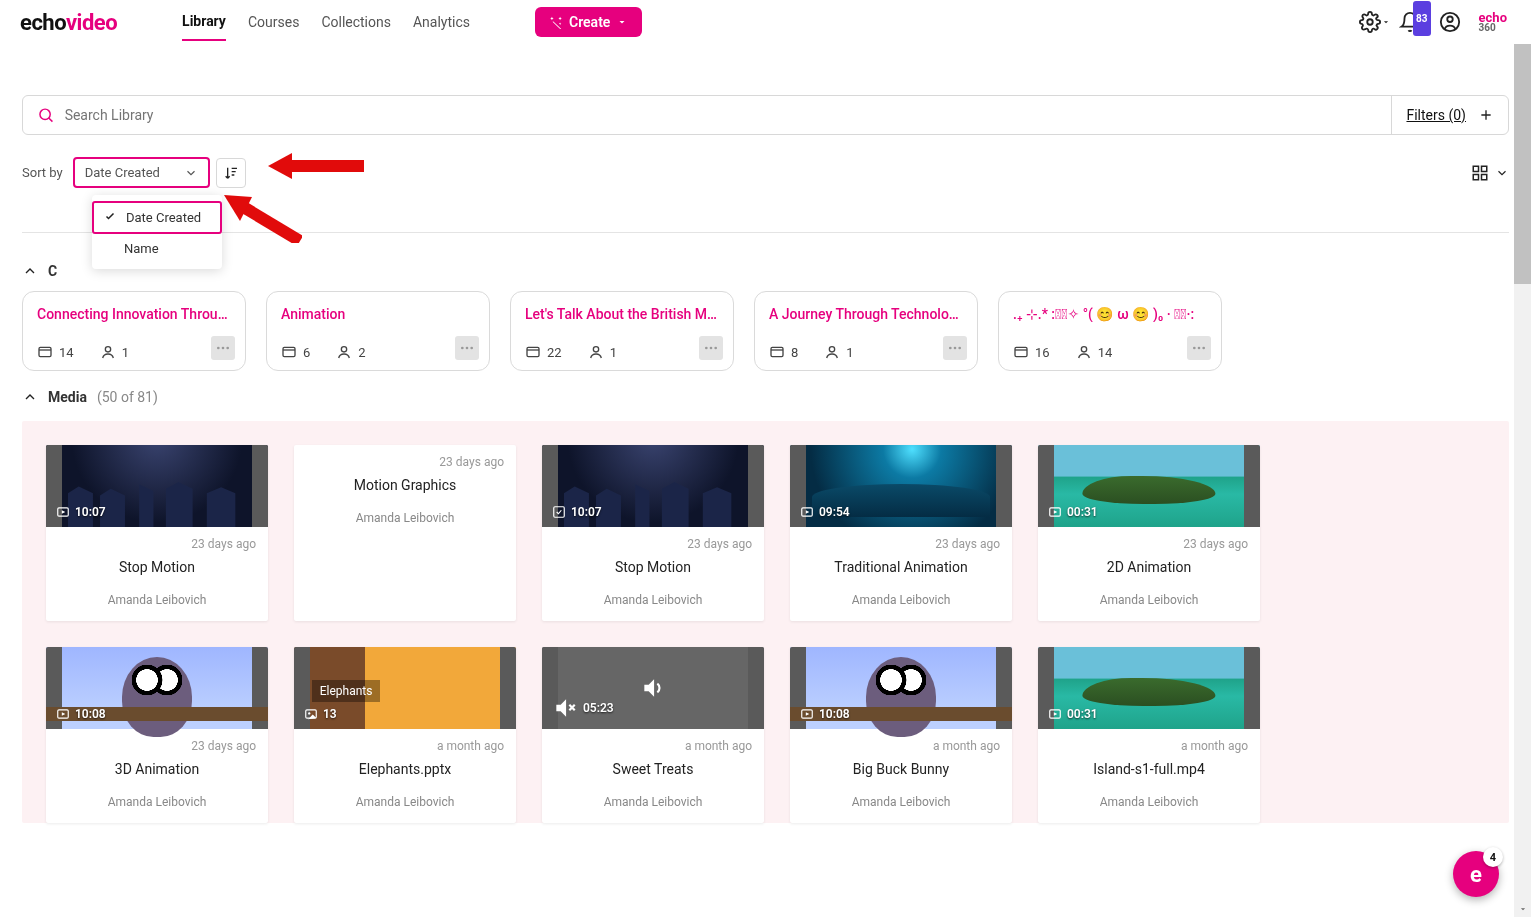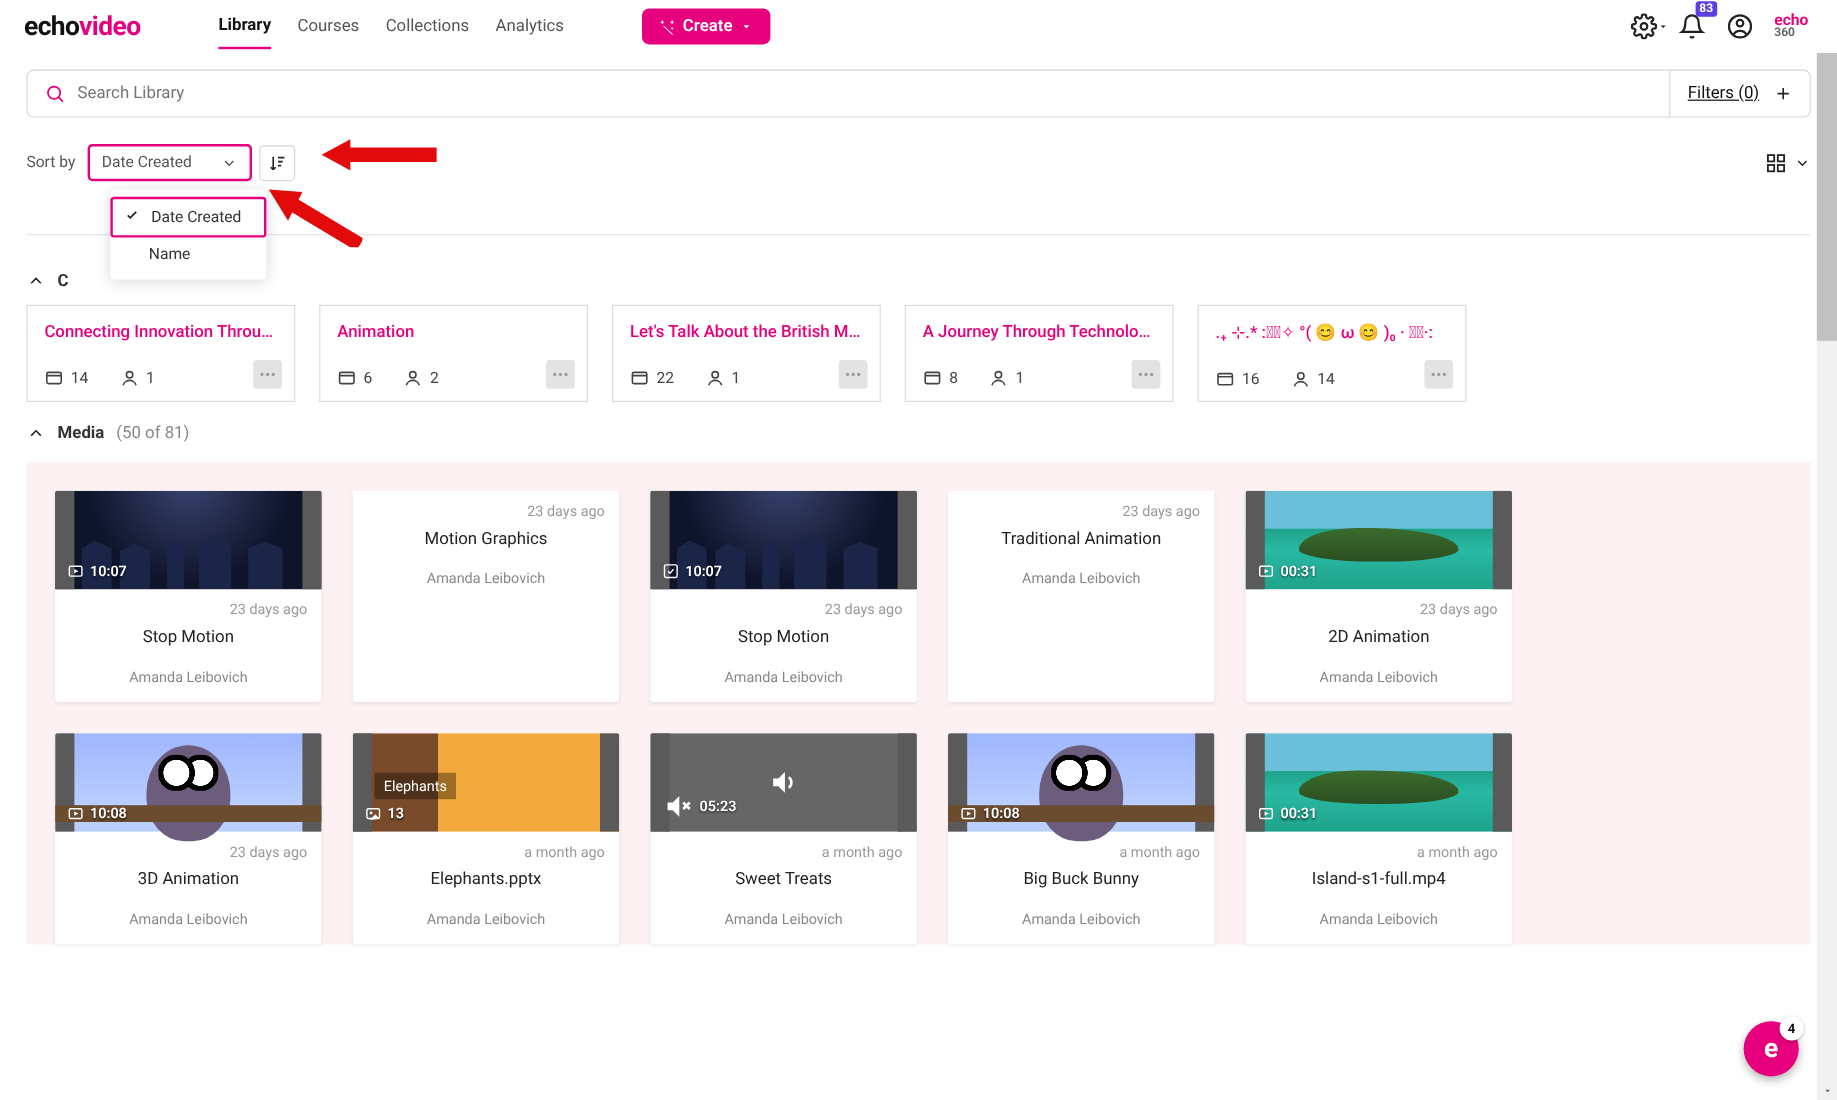--- a/index.html
+++ b/index.html
@@ -16,7 +16,7 @@
   .create-btn { margin-left: 22px; background: #e6007e; color: #fff; border: none; border-radius: 6px; padding: 7px 14px; font-size: 14px; font-weight: 600; display: inline-flex; align-items: center; gap: 6px; cursor: pointer; }
   .nav-right { margin-left: auto; display: flex; align-items: center; gap: 18px; }
   .icon-btn { width: 22px; height: 22px; cursor: pointer; position: relative; color: #222; }
-  .badge { position: absolute; top: -10px; right: -10px; background: #5b3fe0; color: #fff; font-size: 10px; font-weight: 700; border-radius: 3px; padding: 1px 3px; line-height: 1.1; }
+  .badge { position: absolute; top: -10px; right: -10px; background: #5b3fe0; color: #fff; font-size: 10px; font-weight: 700; border-radius: 3px; padding: 12px 3px; line-height: 1.1; }
   .echo360 { font-size: 13px; font-weight: 700; line-height: 0.9; }
   .echo360 .t { color: #e6007e; }
   .echo360 .b { color: #666; font-size: 10px; }

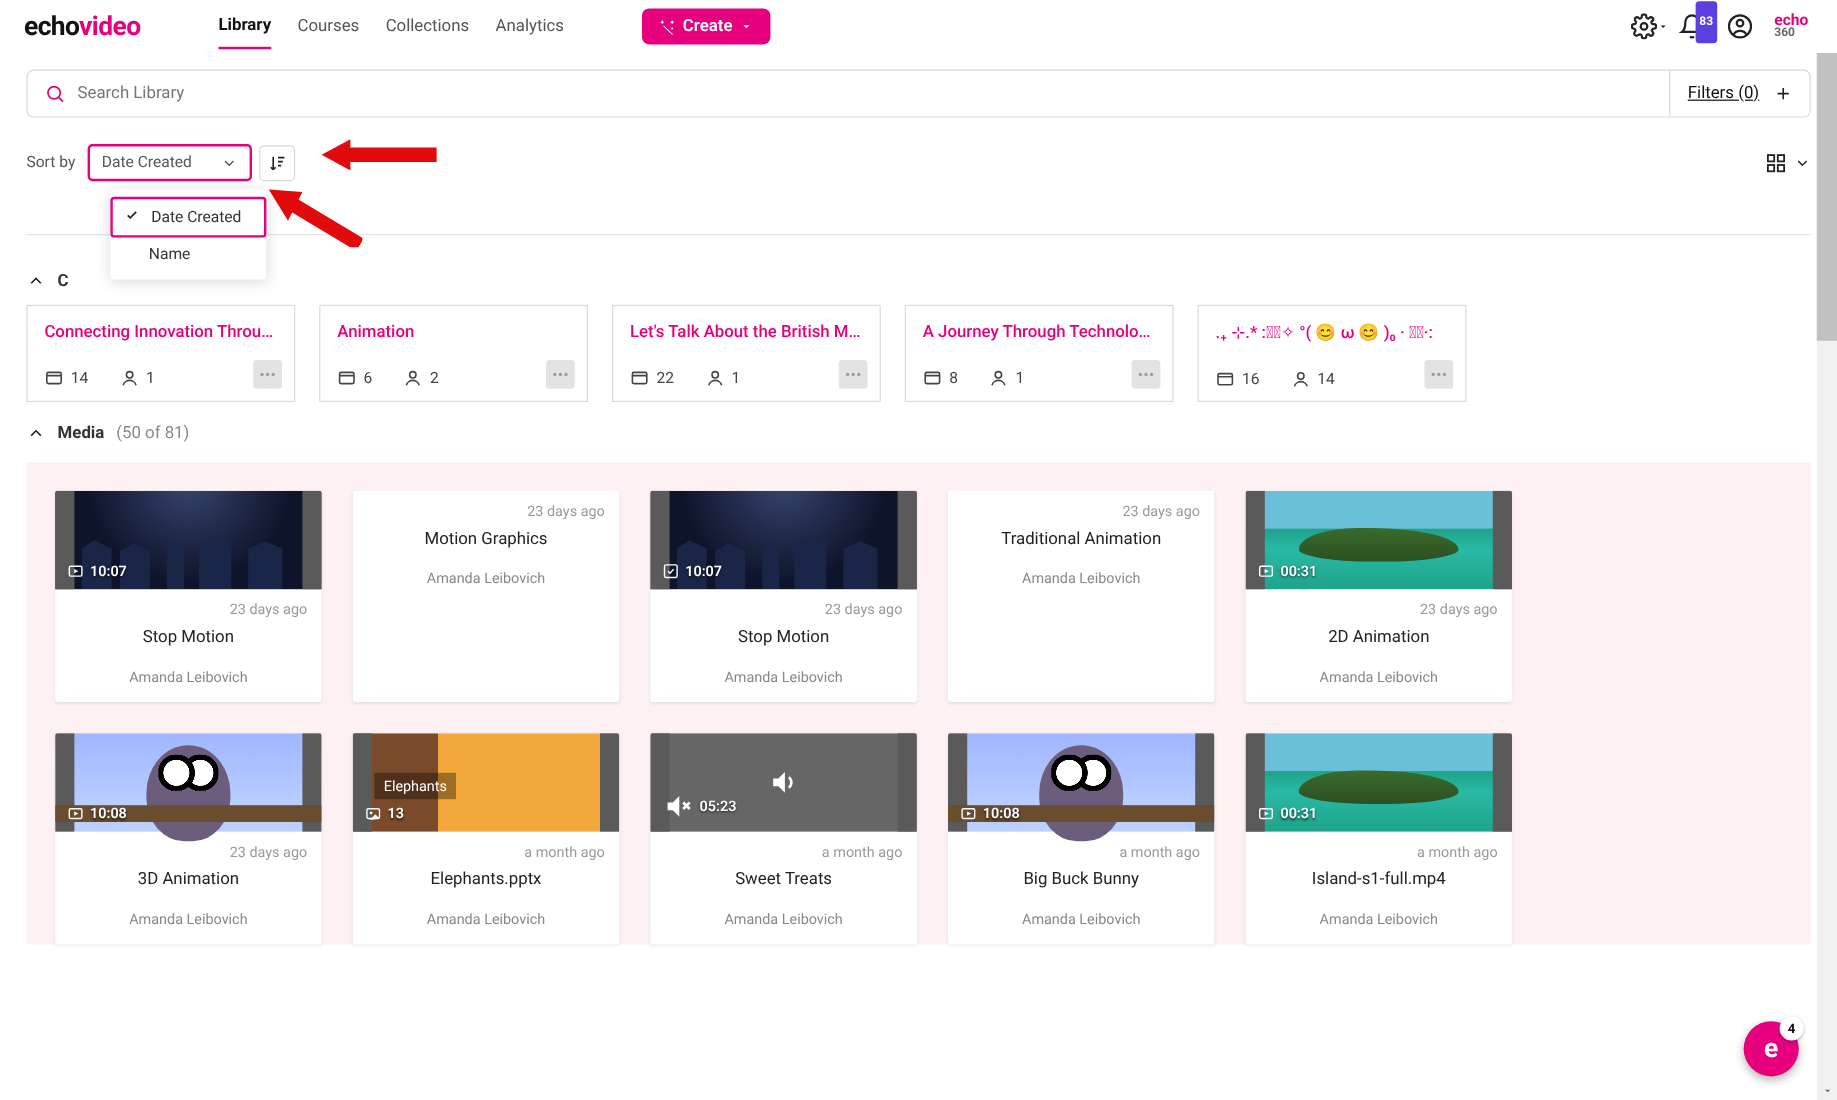--- a/index.html
+++ b/index.html
@@ -30,7 +30,7 @@
   .content { padding: 14px 22px 0 22px; }
 
   
-  .search-row { display: flex; align-items: center; border: 1px solid #d8d8d8; border-radius: 6px; height: 40px; }
+  .search-row { display: flex; align-items: center; border: 1px solid #d8d8d8; border-radius: 6px; height: 40px; margin-top: 37px; }
   .search-inner { display: flex; align-items: center; flex: 1; padding: 0 14px; gap: 10px; }
   .search-input { border: none; outline: none; font-size: 14px; width: 100%; color: #555; }
   .filters { border-left: 1px solid #d8d8d8; height: 100%; display: flex; align-items: center; padding: 0 14px; gap: 12px; font-size: 14px; color: #111; cursor: pointer; }

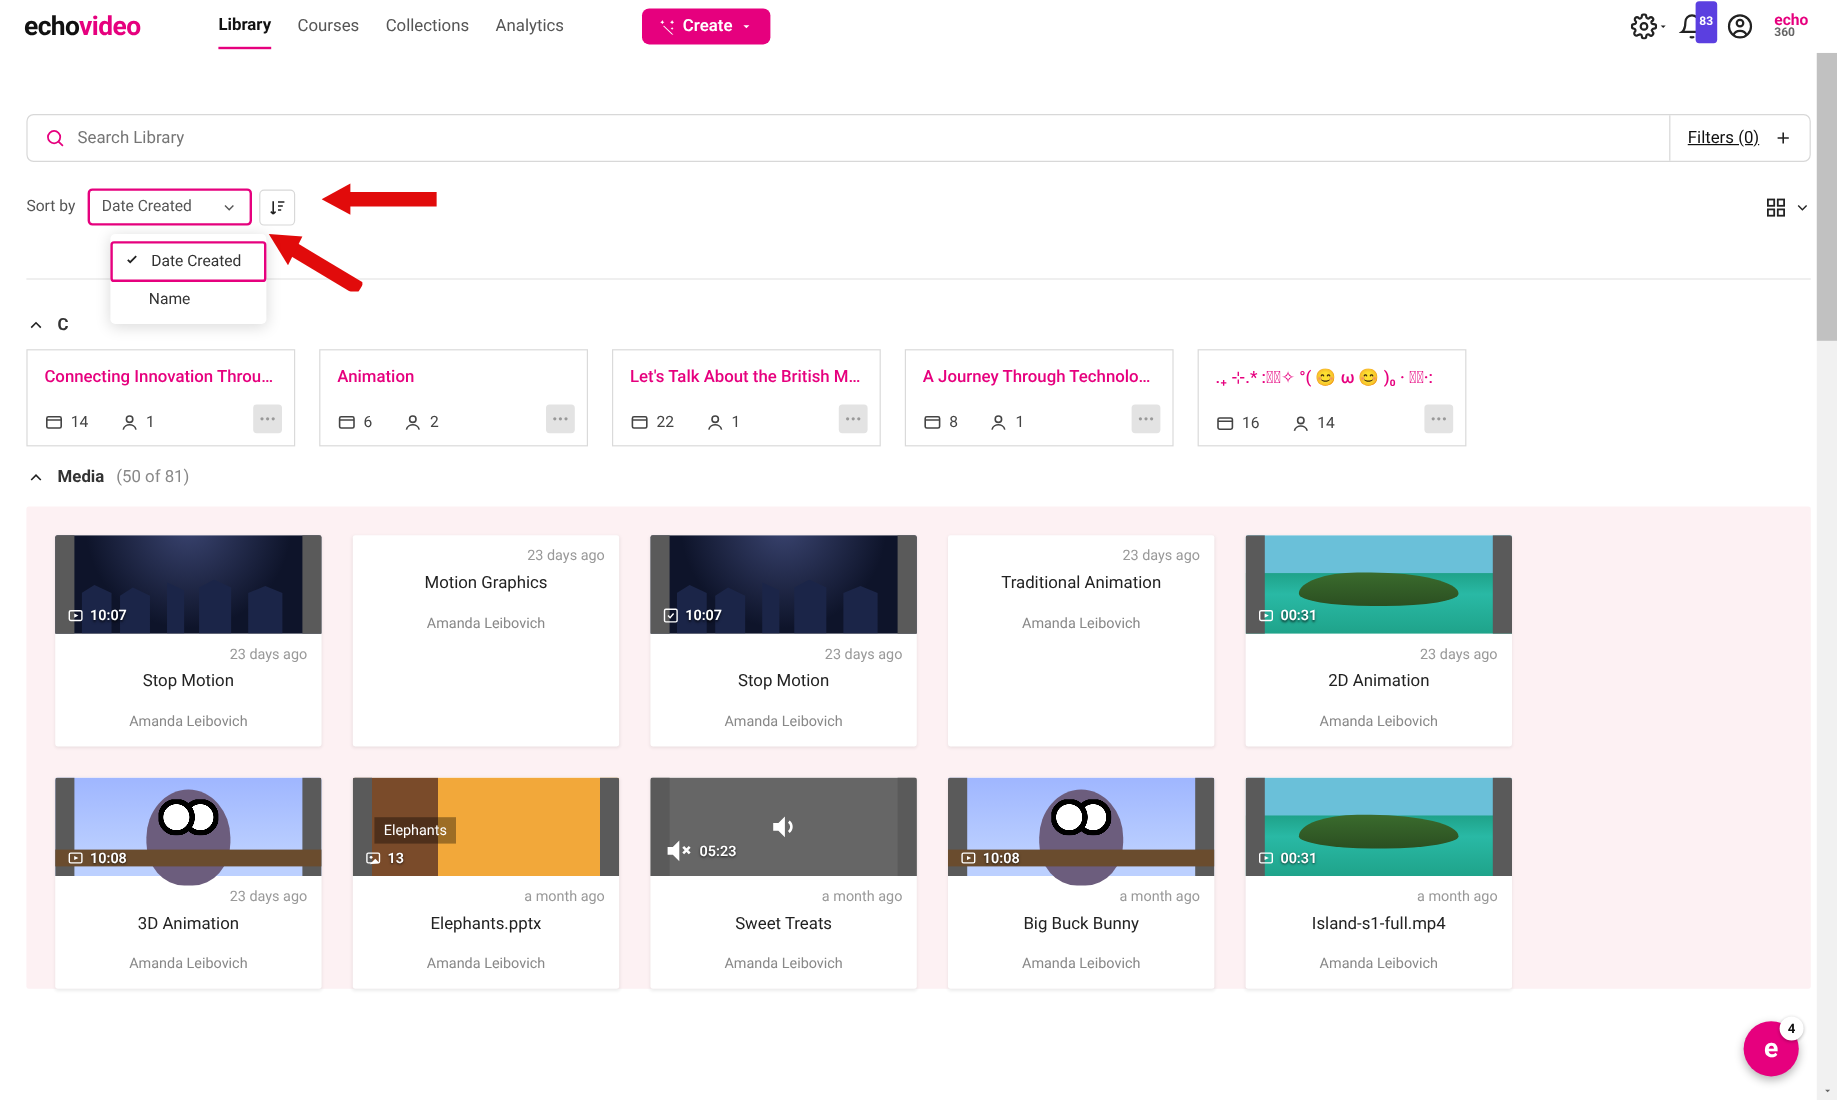--- a/index.html
+++ b/index.html
@@ -67,7 +67,7 @@
 
   
   .collections-row { display: flex; gap: 20px; margin-top: 12px; }
-  .collection-card { width: 224px; border: 1px solid #dadada; border-radius: 0; padding: 14px 14px 10px; position: relative; }
+  .collection-card { width: 224px; border: 1px solid #dadada; border-radius: 12px; padding: 14px 14px 10px; position: relative; }
   .collection-title { font-size: 14px; color: #e6007e; font-weight: 500; white-space: nowrap; overflow: hidden; text-overflow: ellipsis; }
   .collection-stats { display: flex; align-items: center; gap: 26px; margin-top: 22px; font-size: 13px; color: #444; }
   .stat { display: inline-flex; align-items: center; gap: 6px; }

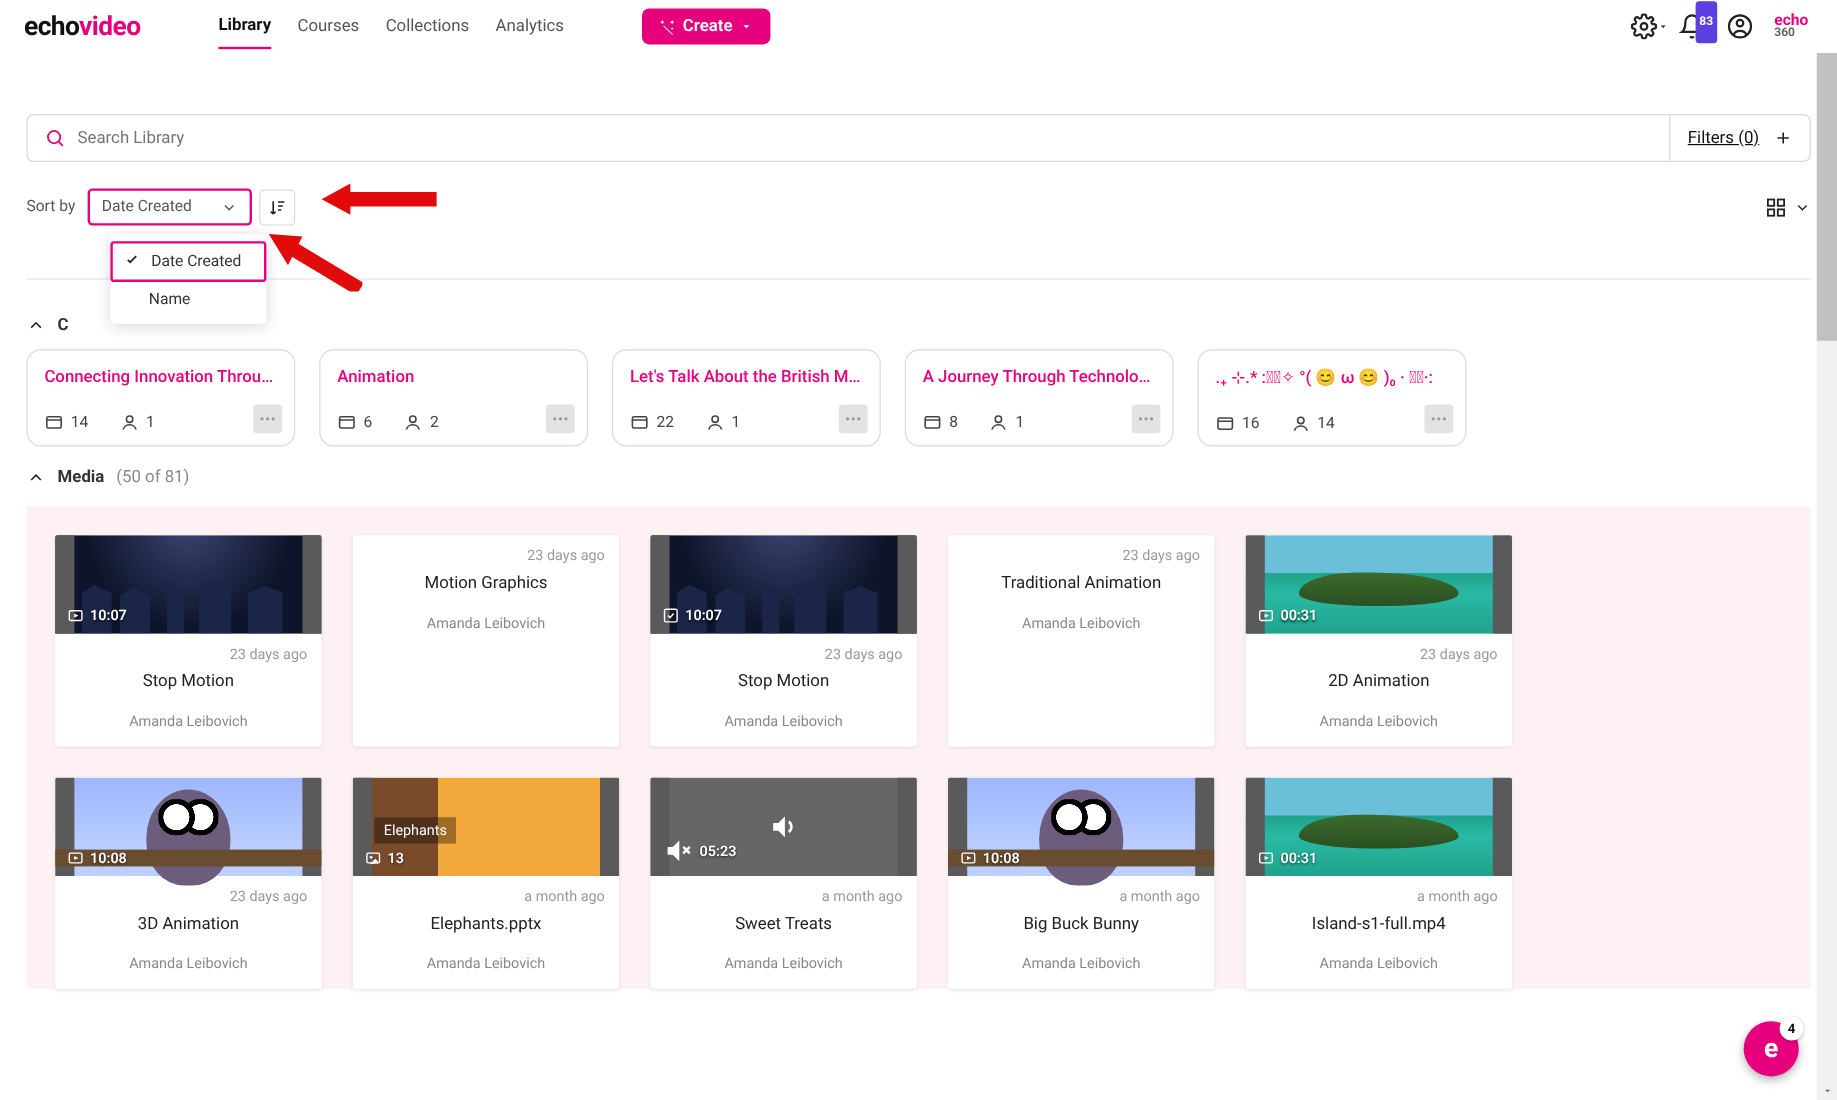--- a/index.html
+++ b/index.html
@@ -443,6 +443,17 @@
               </div>
             </div>
             <div class="media-card">
+              <div class="thumb scene-under">
+                <div class="letterbox-left"></div>
+                <div class="letterbox-right"></div>
+                <div class="duration">
+                  <svg width="14" height="14" viewBox="0 0 24 24" fill="#fff">
+                    <rect x="3" y="5" width="18" height="14" rx="2" fill="none" stroke="#fff" stroke-width="2"></rect>
+                    <path d="M10 9l6 3-6 3z"></path>
+                  </svg>
+                  <span>09:54</span>
+                </div>
+              </div>
               <div class="media-meta">
                 <div class="media-date">23 days ago</div>
                 <div class="media-title">Traditional Animation</div>

